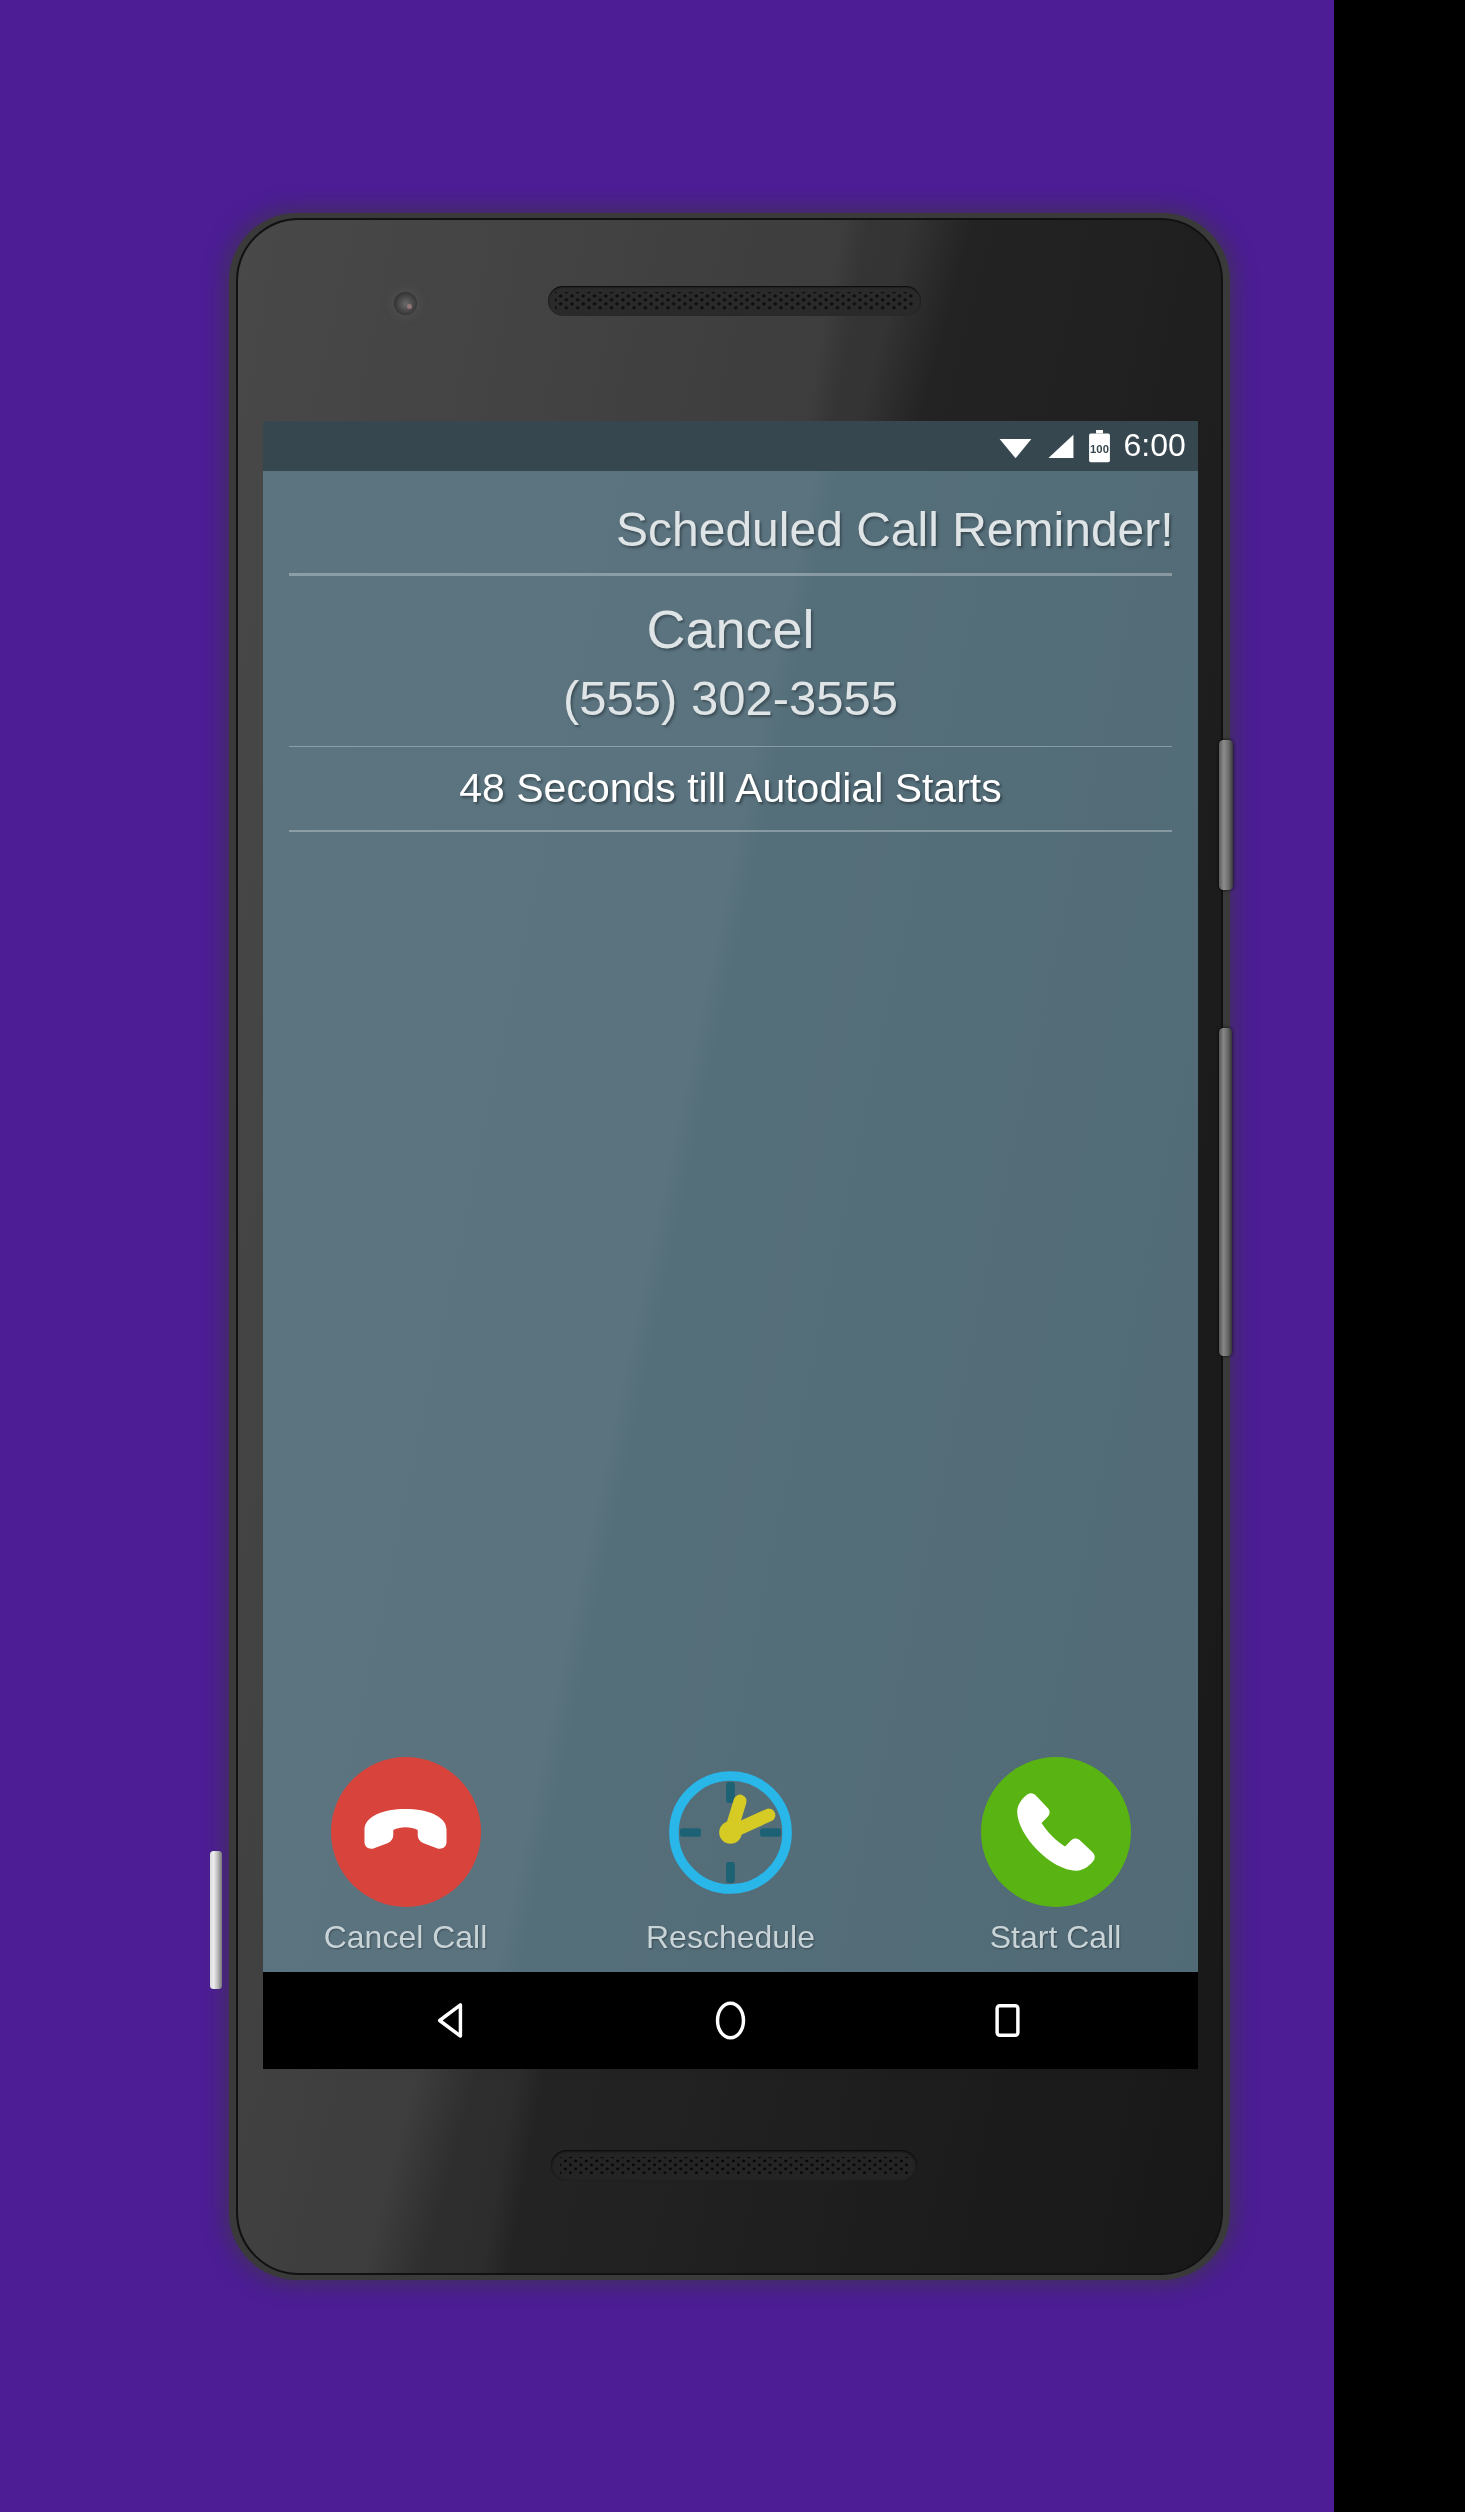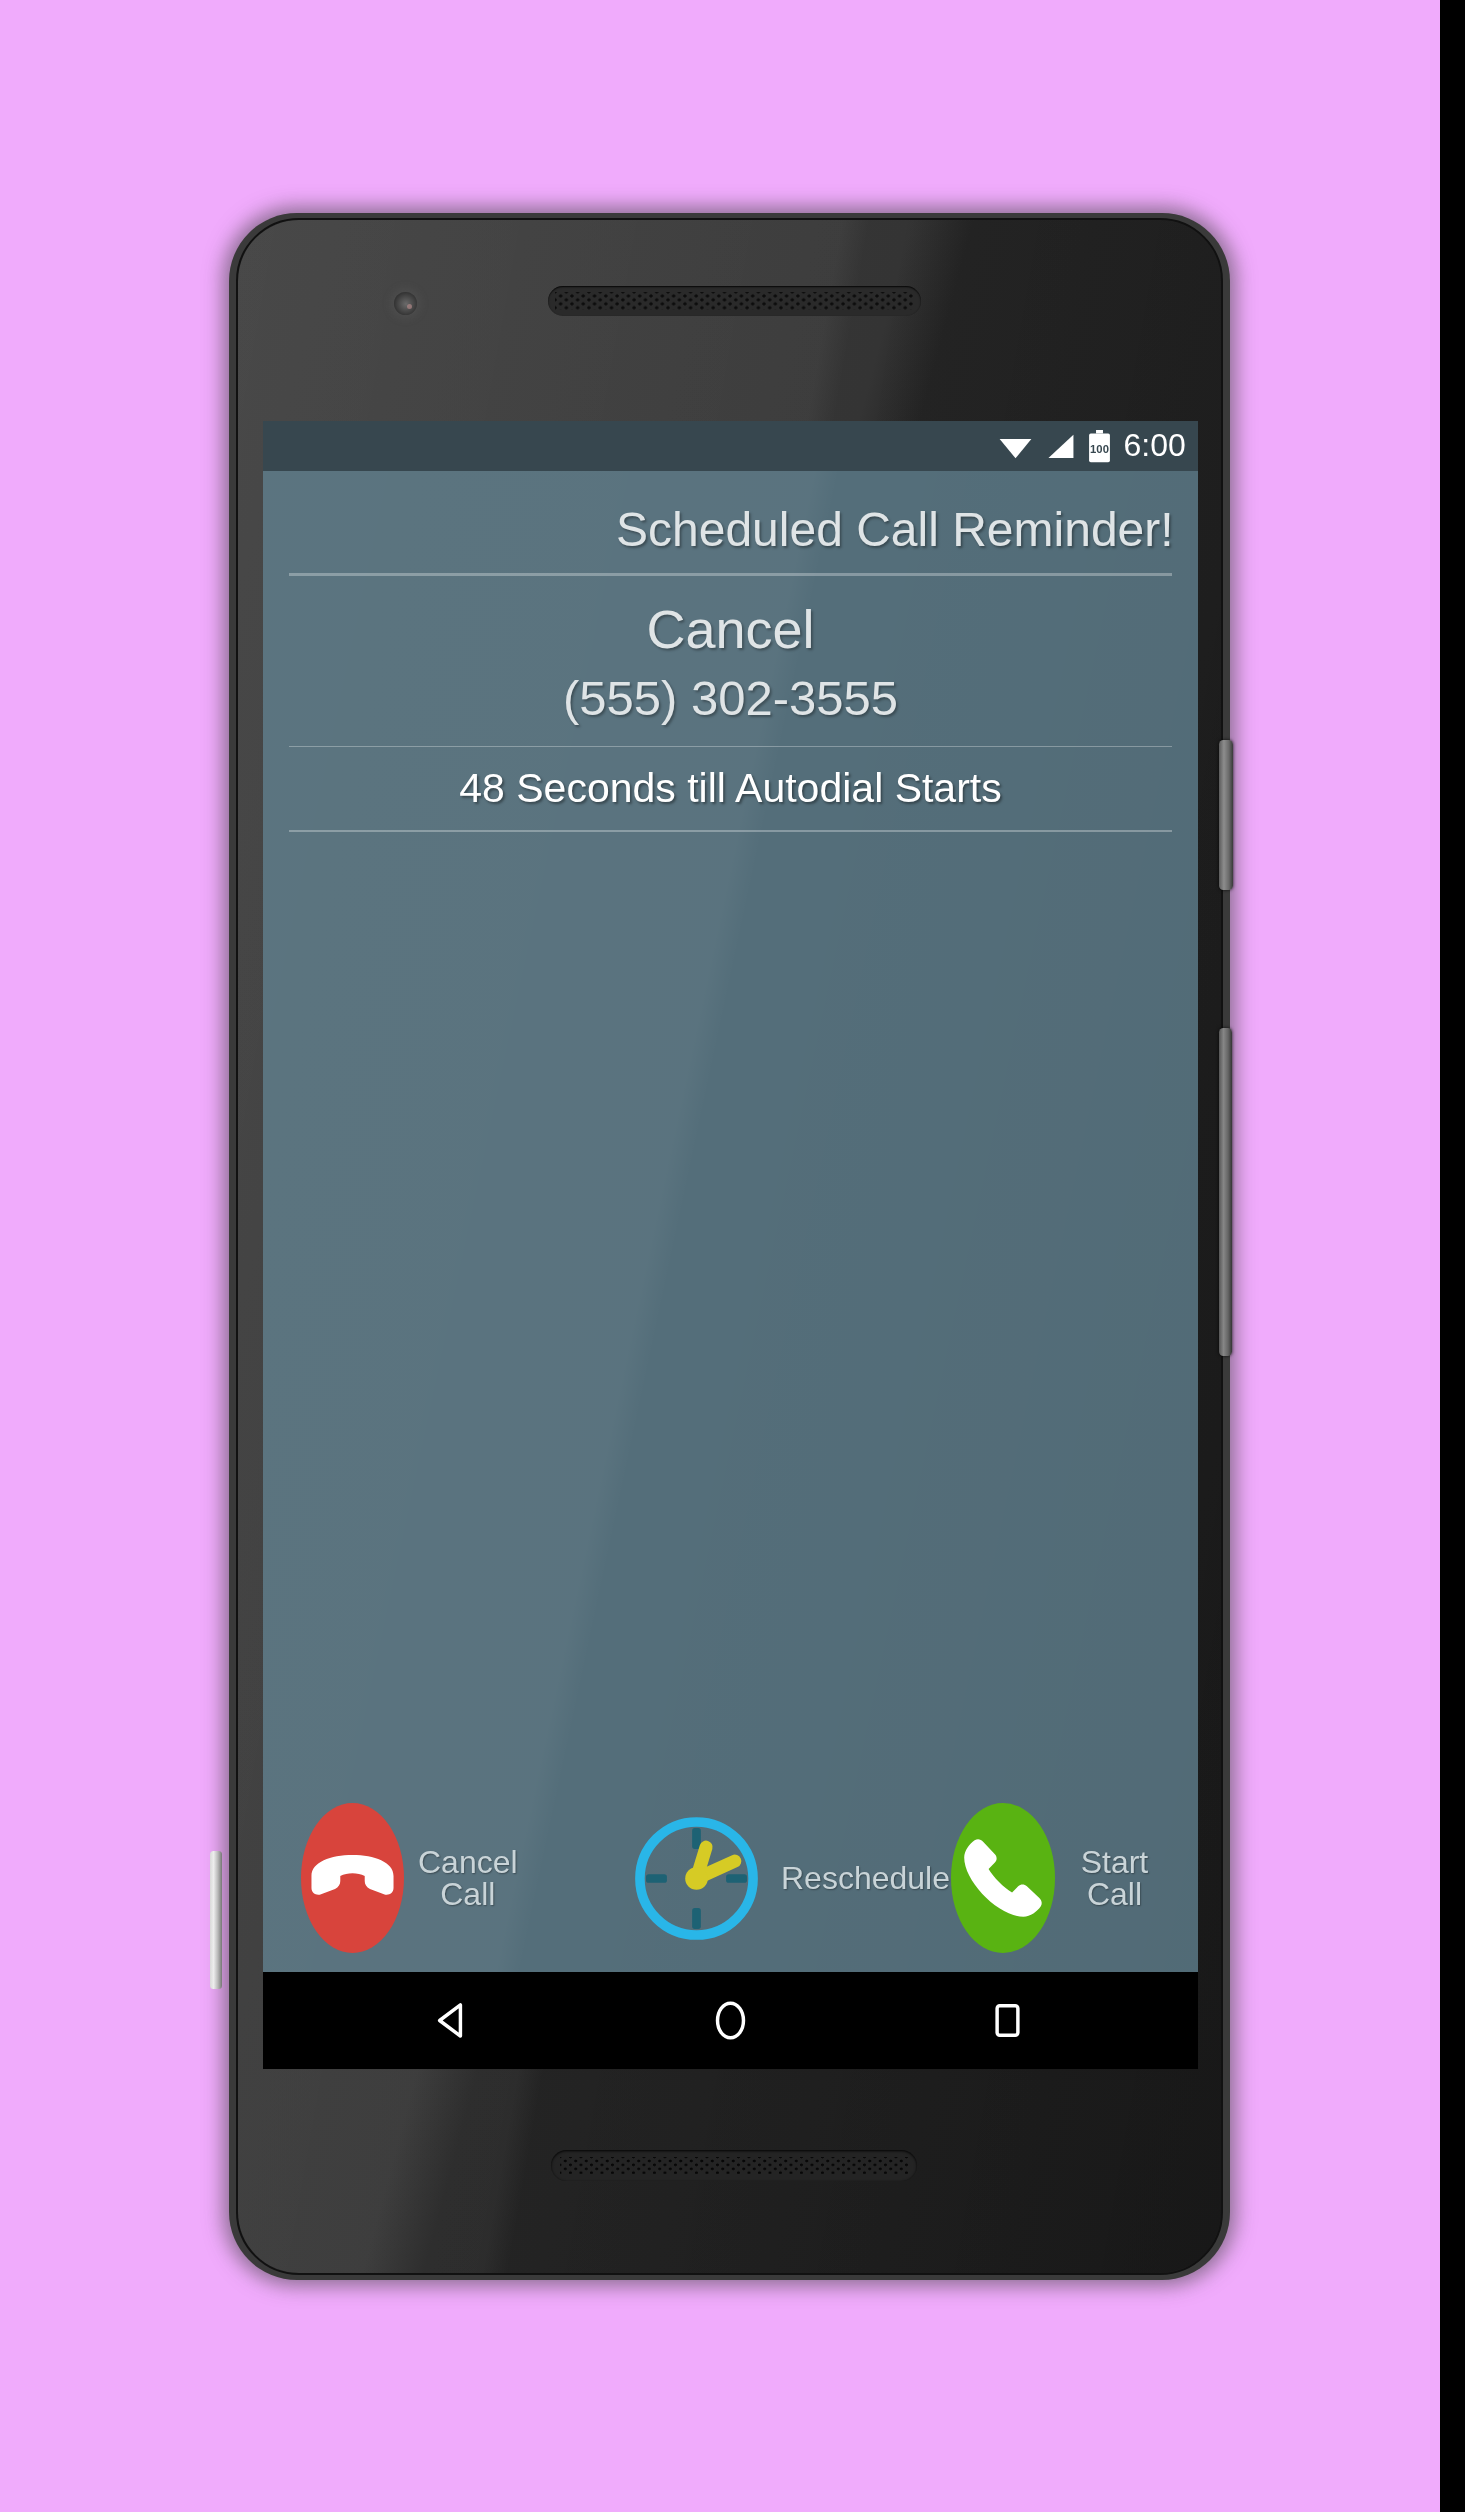--- a/index.html
+++ b/index.html
@@ -14,9 +14,9 @@
 
   #stage {
     position: relative;
-    width: 1440px;
+    width: 1334px;
     height: 2512px;
-    background: #f0abfc;
+    background: #4c1d95;
   }
 
   

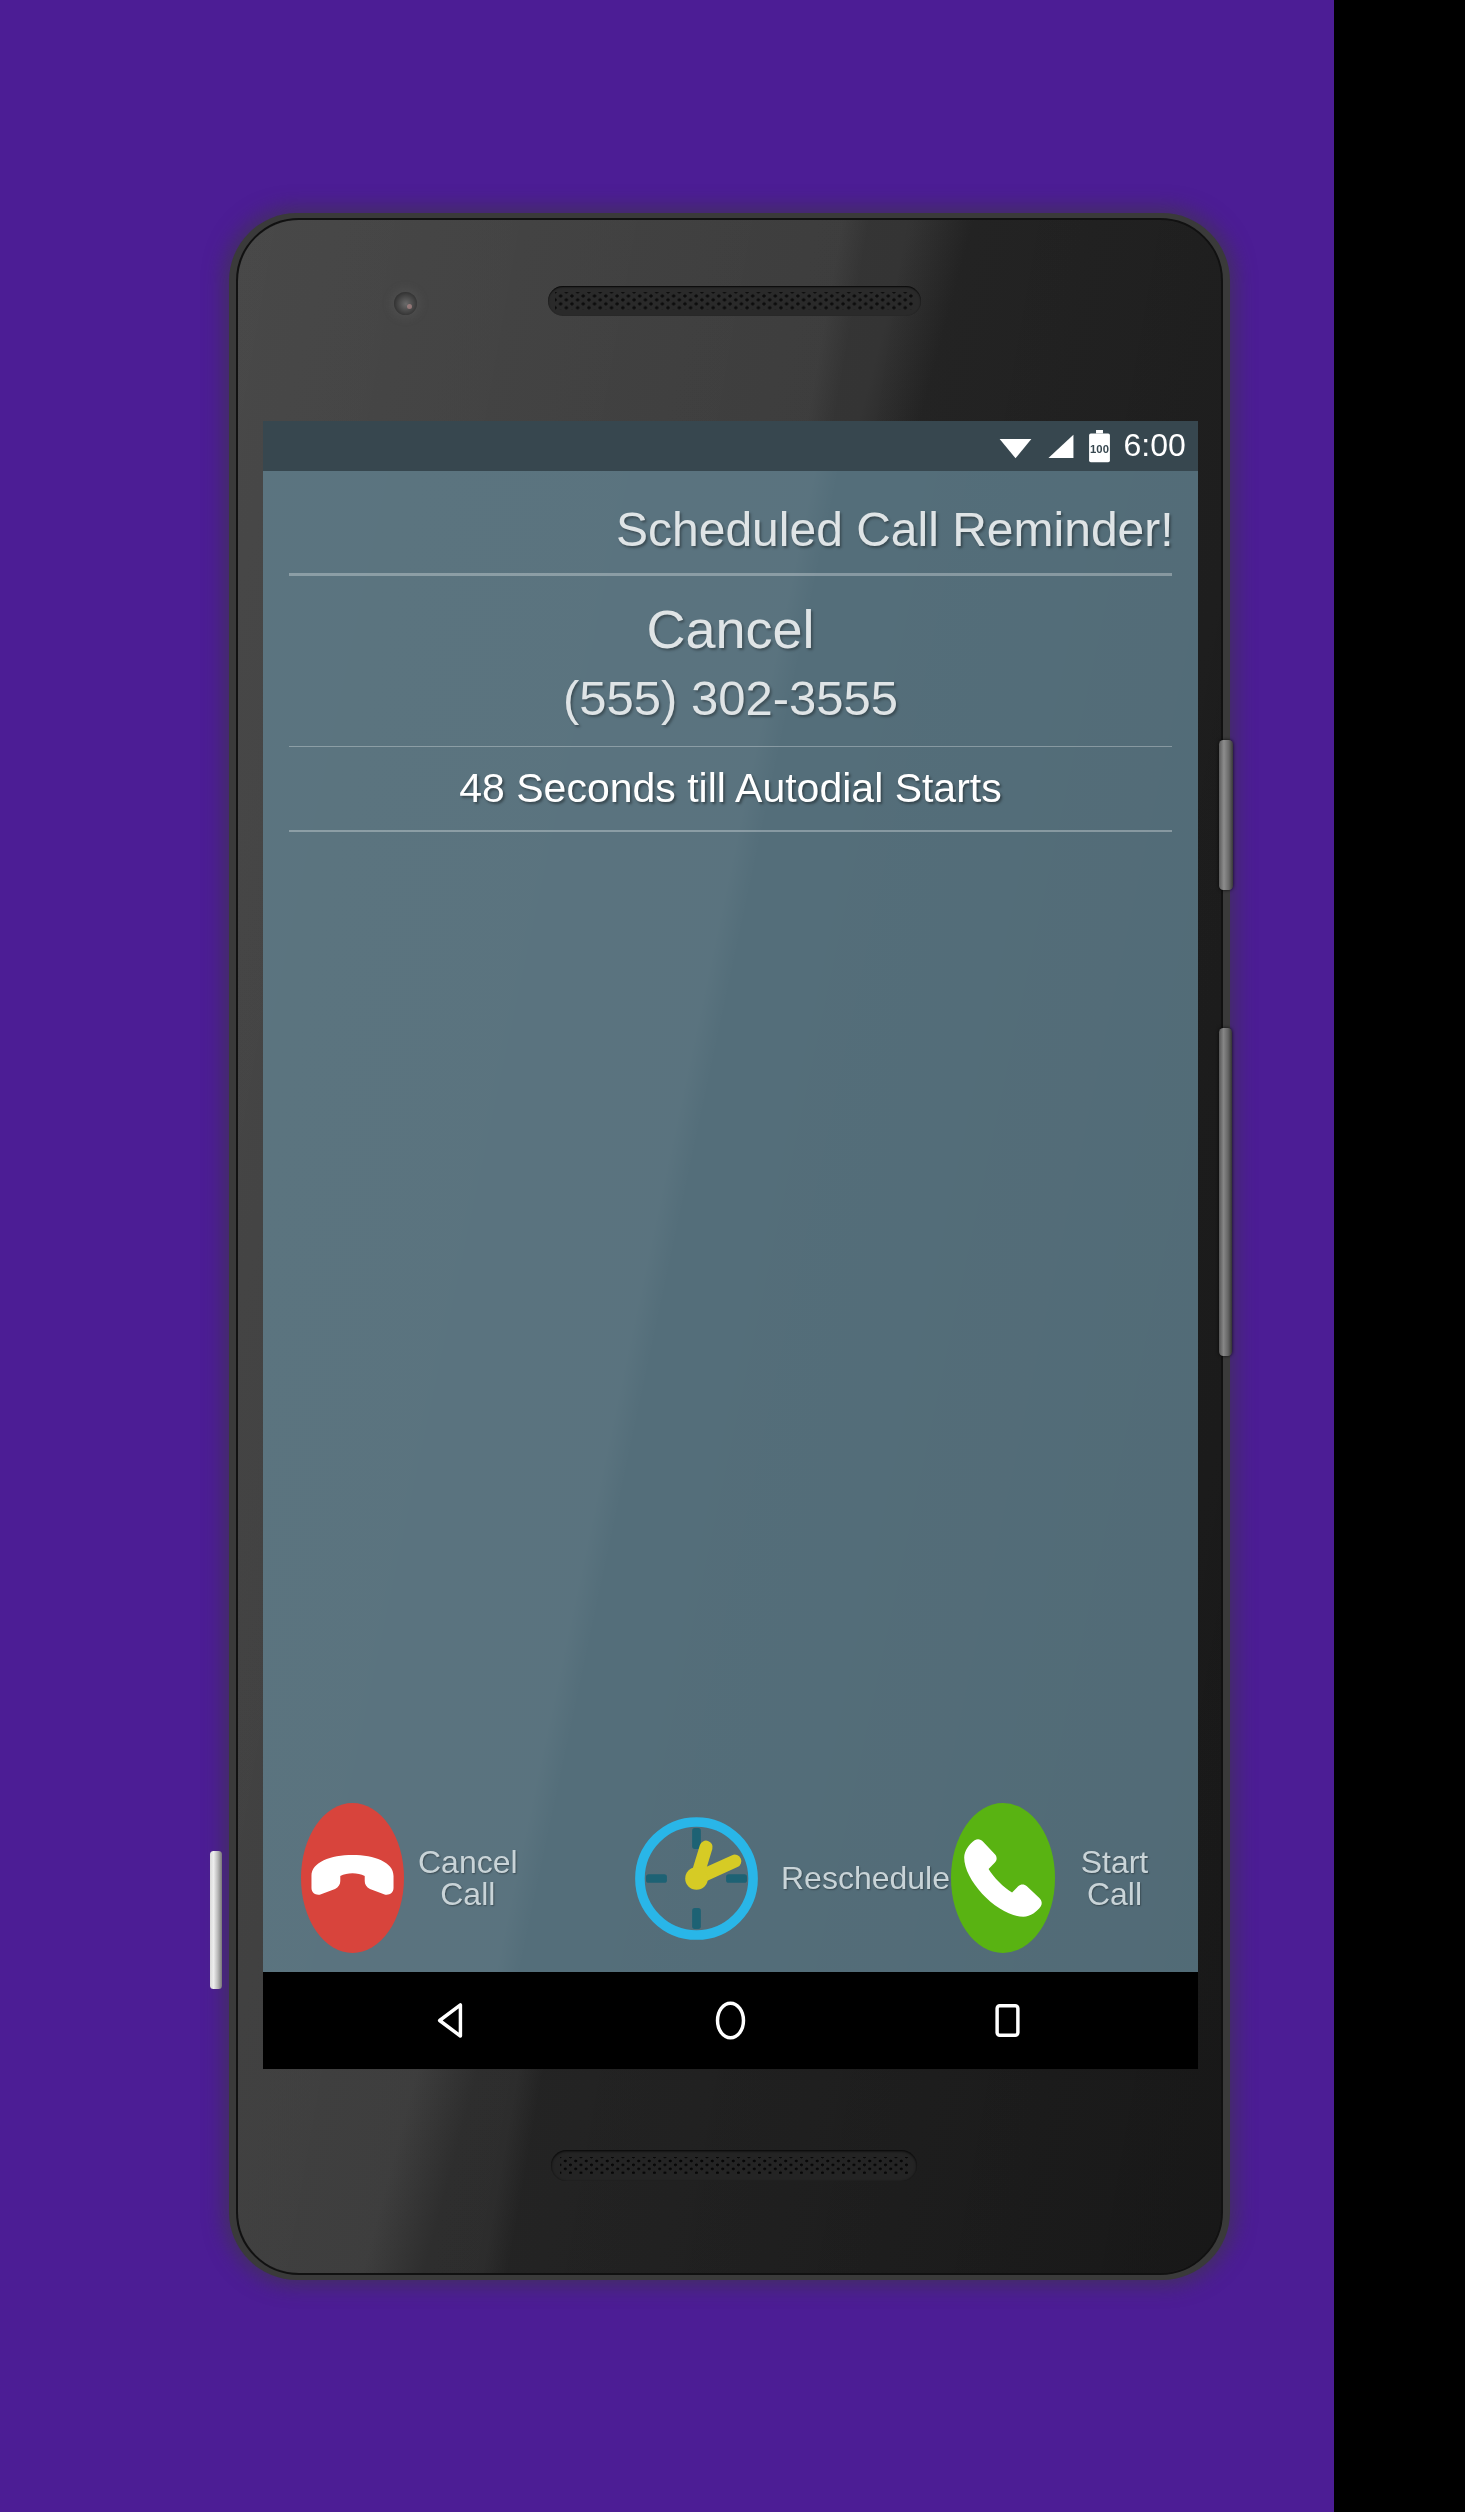--- a/index.html
+++ b/index.html
@@ -278,7 +278,7 @@
   .action {
     width: 209px;
     display: flex;
-    flex-direction: row;
+    flex-direction: column;
     align-items: center;
     gap: 14px;
     cursor: pointer;

